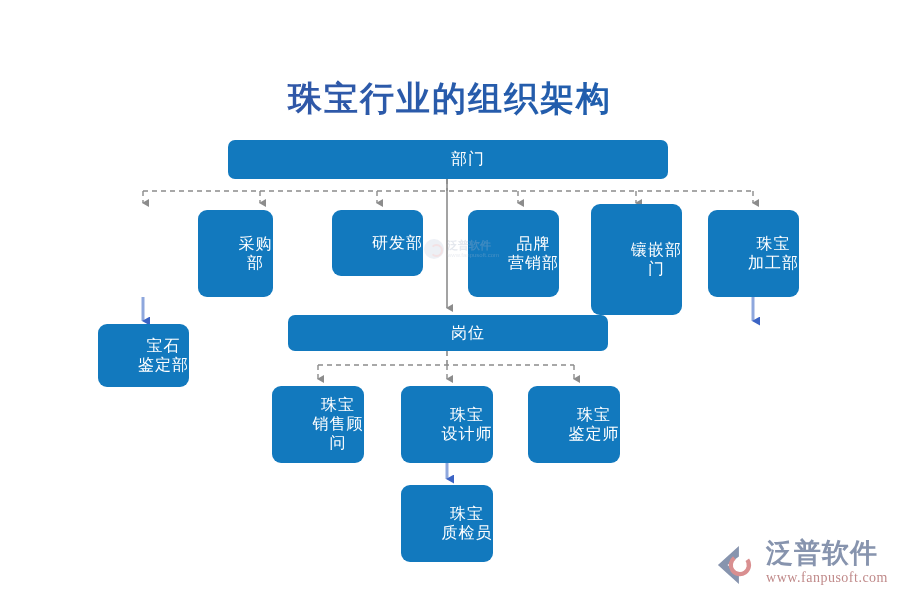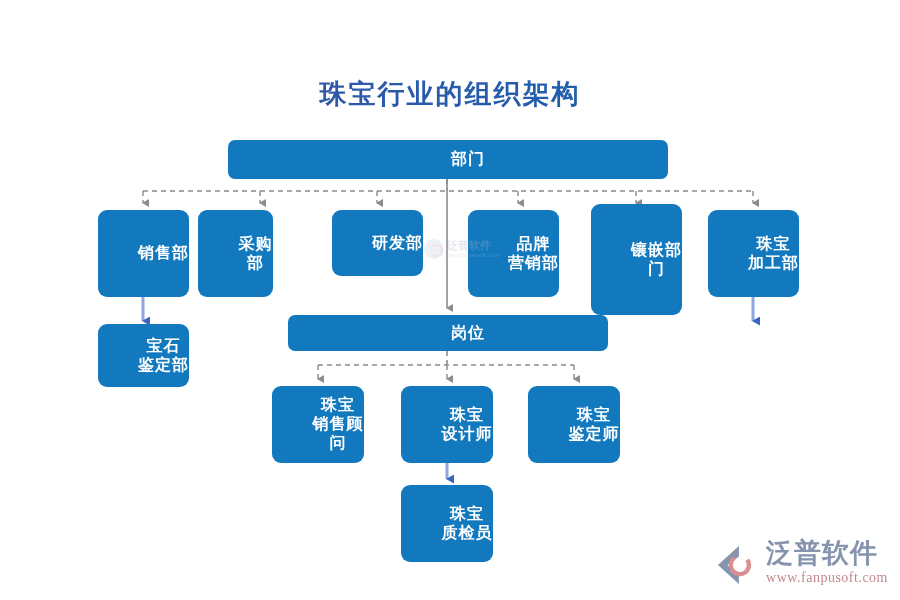--- a/index.html
+++ b/index.html
@@ -35,7 +35,7 @@
     top: 76px;
     width: 900px;
     text-align: center;
-    font-size: 27px;
+    font-size: 34px;
     font-weight: bold;
     letter-spacing: 2px;
     color: #2c4a9a;

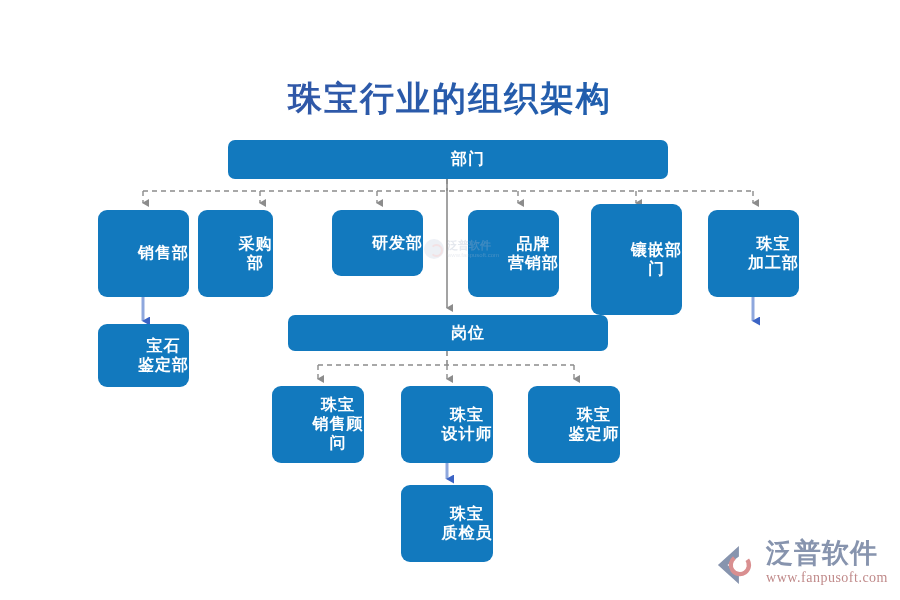--- a/index.html
+++ b/index.html
@@ -57,7 +57,7 @@
     align-items: center;
     justify-content: center;
     text-align: center;
-    font-weight: bold;
+    font-weight: normal;
     line-height: 1.18;
     font-family: "Liberation Serif", "DejaVu Serif", serif;
     box-sizing: border-box;

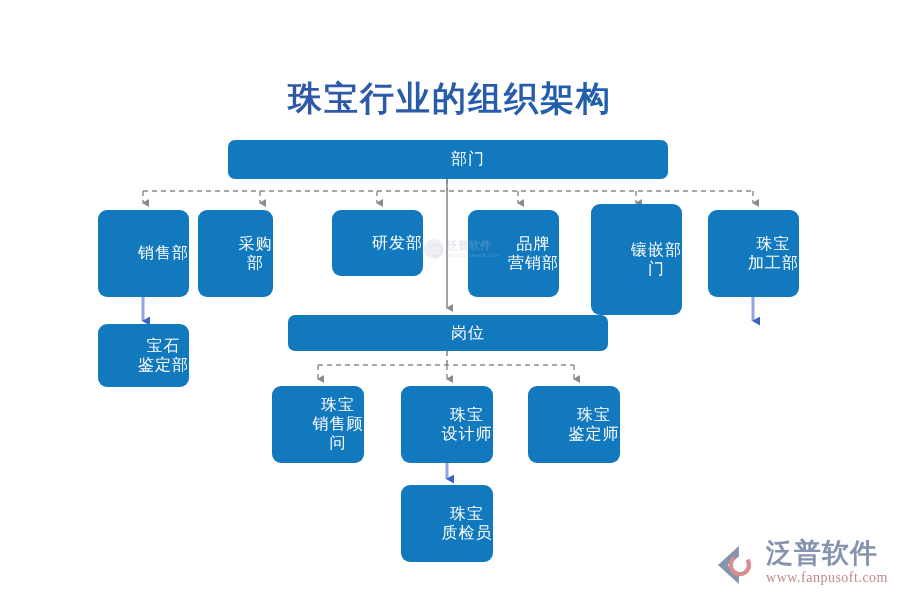--- a/index.html
+++ b/index.html
@@ -229,9 +229,6 @@
     <span class="node-text">部门</span>
   </div>
 
-  <div class="node card" style="left:98px; top:210px; width:91px; height:87px;">
-    <span class="node-text">销售部</span>
-  </div>
 
   <div class="node card" style="left:198px; top:210px; width:75px; height:87px;">
     <span class="node-text">采购部</span>

